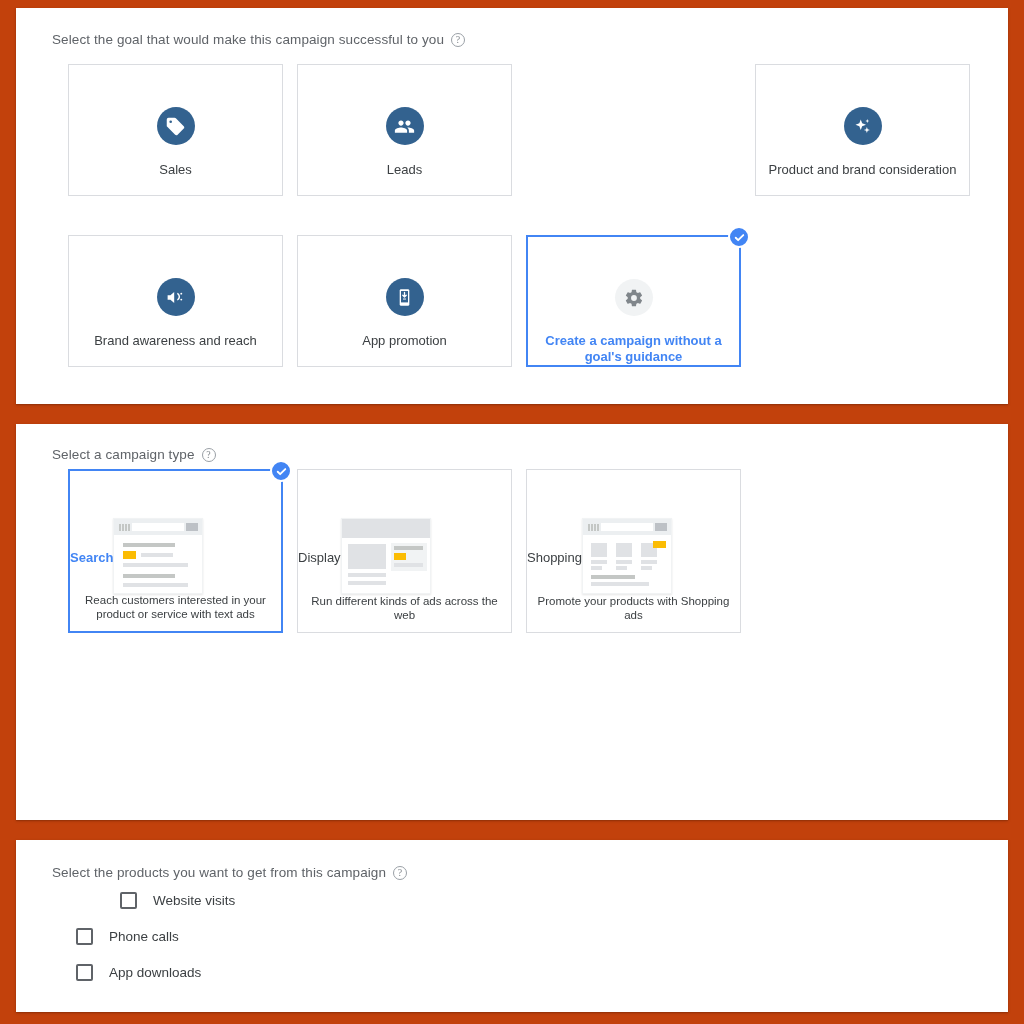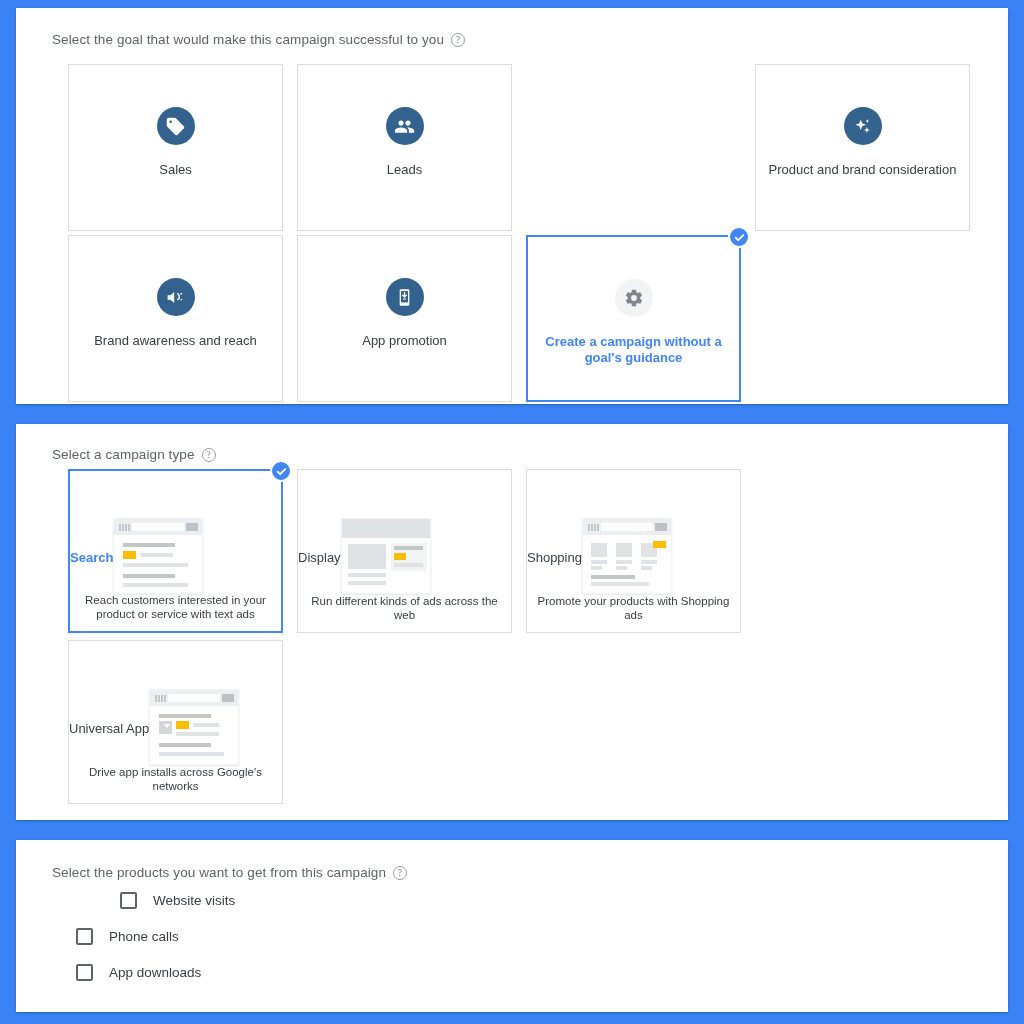--- a/index.html
+++ b/index.html
@@ -10,7 +10,7 @@
     font-family: "Liberation Sans", sans-serif;
     -webkit-font-smoothing: antialiased;
   }
-  .page { width: 1024px; height: 1024px; position: relative; background: #3b82f6; }
+  .page { width: 1024px; height: 1024px; position: relative; background: #c2410c; }
 
   .panel {
     position: absolute;

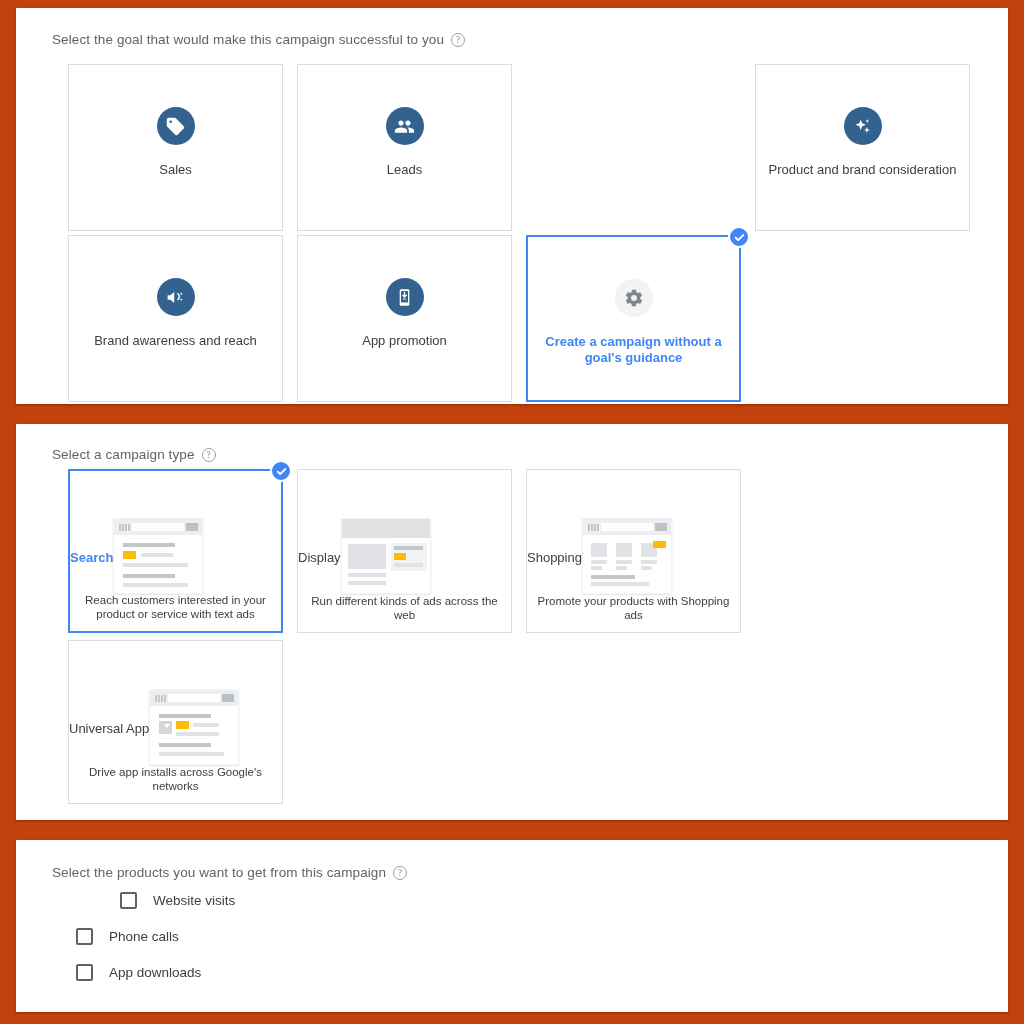--- a/index.html
+++ b/index.html
@@ -43,7 +43,7 @@
   
   .goal-card {
     position: absolute;
-    width: 215px; height: 167px;
+    width: 215px; height: 132px;
     border: 1px solid #dadce0; background: #fff;
     display: flex; flex-direction: column;
     align-items: center; justify-content: flex-start;

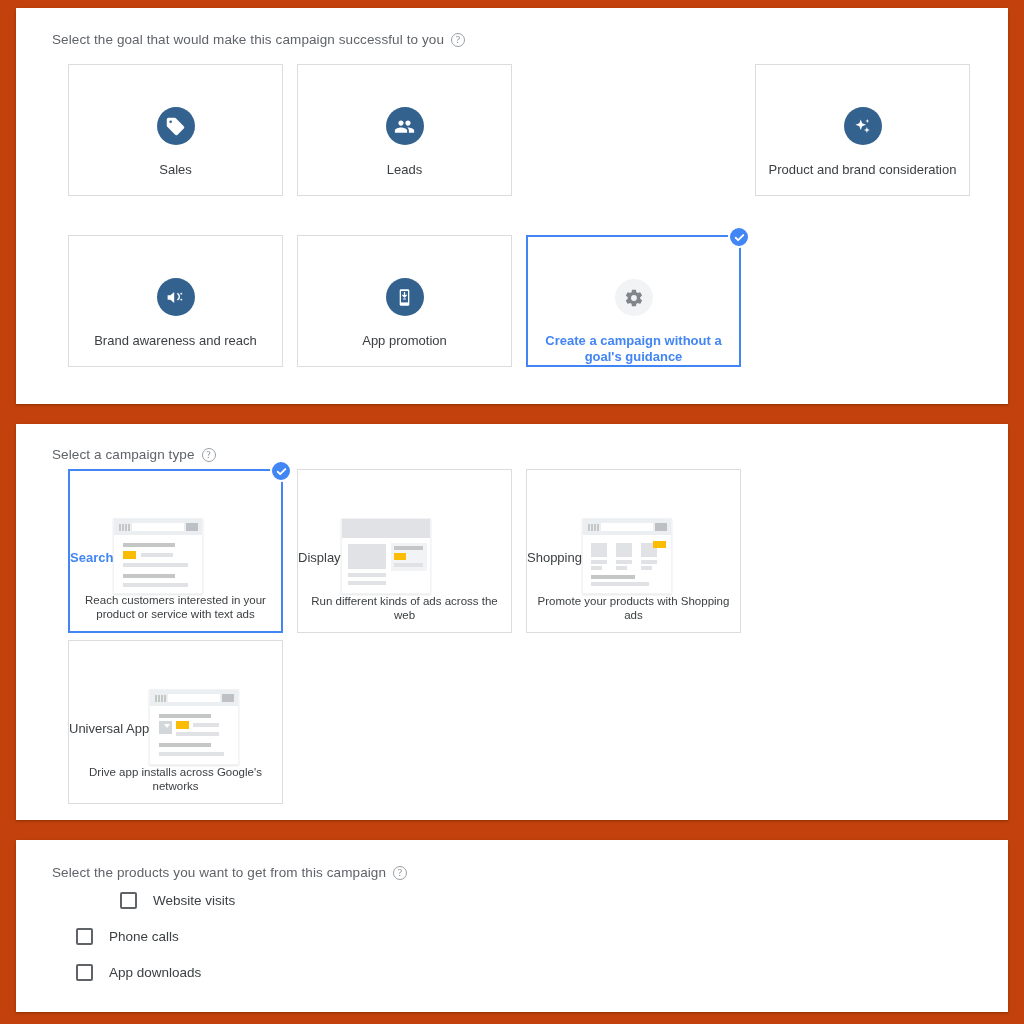--- a/index.html
+++ b/index.html
@@ -285,24 +285,6 @@
     </div>
 
 
-    <div class="type-card" style="left:52px; top:216px;">
-      <div class="tlabel">Universal App</div>
-      <div class="thumb">
-        <div class="bar"></div>
-          <div class="logo"></div>
-          <div class="sfield"></div>
-          <div class="sbtn"></div>
-        <div class="ln dark" style="left:9px; top:24px; width:52px;"></div>
-        <div style="position:absolute; left:9px; top:31px; width:13px; height:13px; background:#d4d7da;"></div>
-        <div style="position:absolute; left:14px; top:34px; width:0; height:0; border-left:3px solid transparent; border-right:3px solid transparent; border-top:4px solid #fff;"></div>
-        <div class="adbadge" style="left:26px; top:31px; width:13px; height:8px;"></div>
-        <div class="ln" style="left:43px; top:33px; width:26px;"></div>
-        <div class="ln" style="left:26px; top:42px; width:43px;"></div>
-        <div class="ln dark" style="left:9px; top:53px; width:52px;"></div>
-        <div class="ln" style="left:9px; top:62px; width:65px;"></div>
-      </div>
-      <div class="tdesc">Drive app installs across Google's networks</div>
-    </div>
 
   </div>
 

